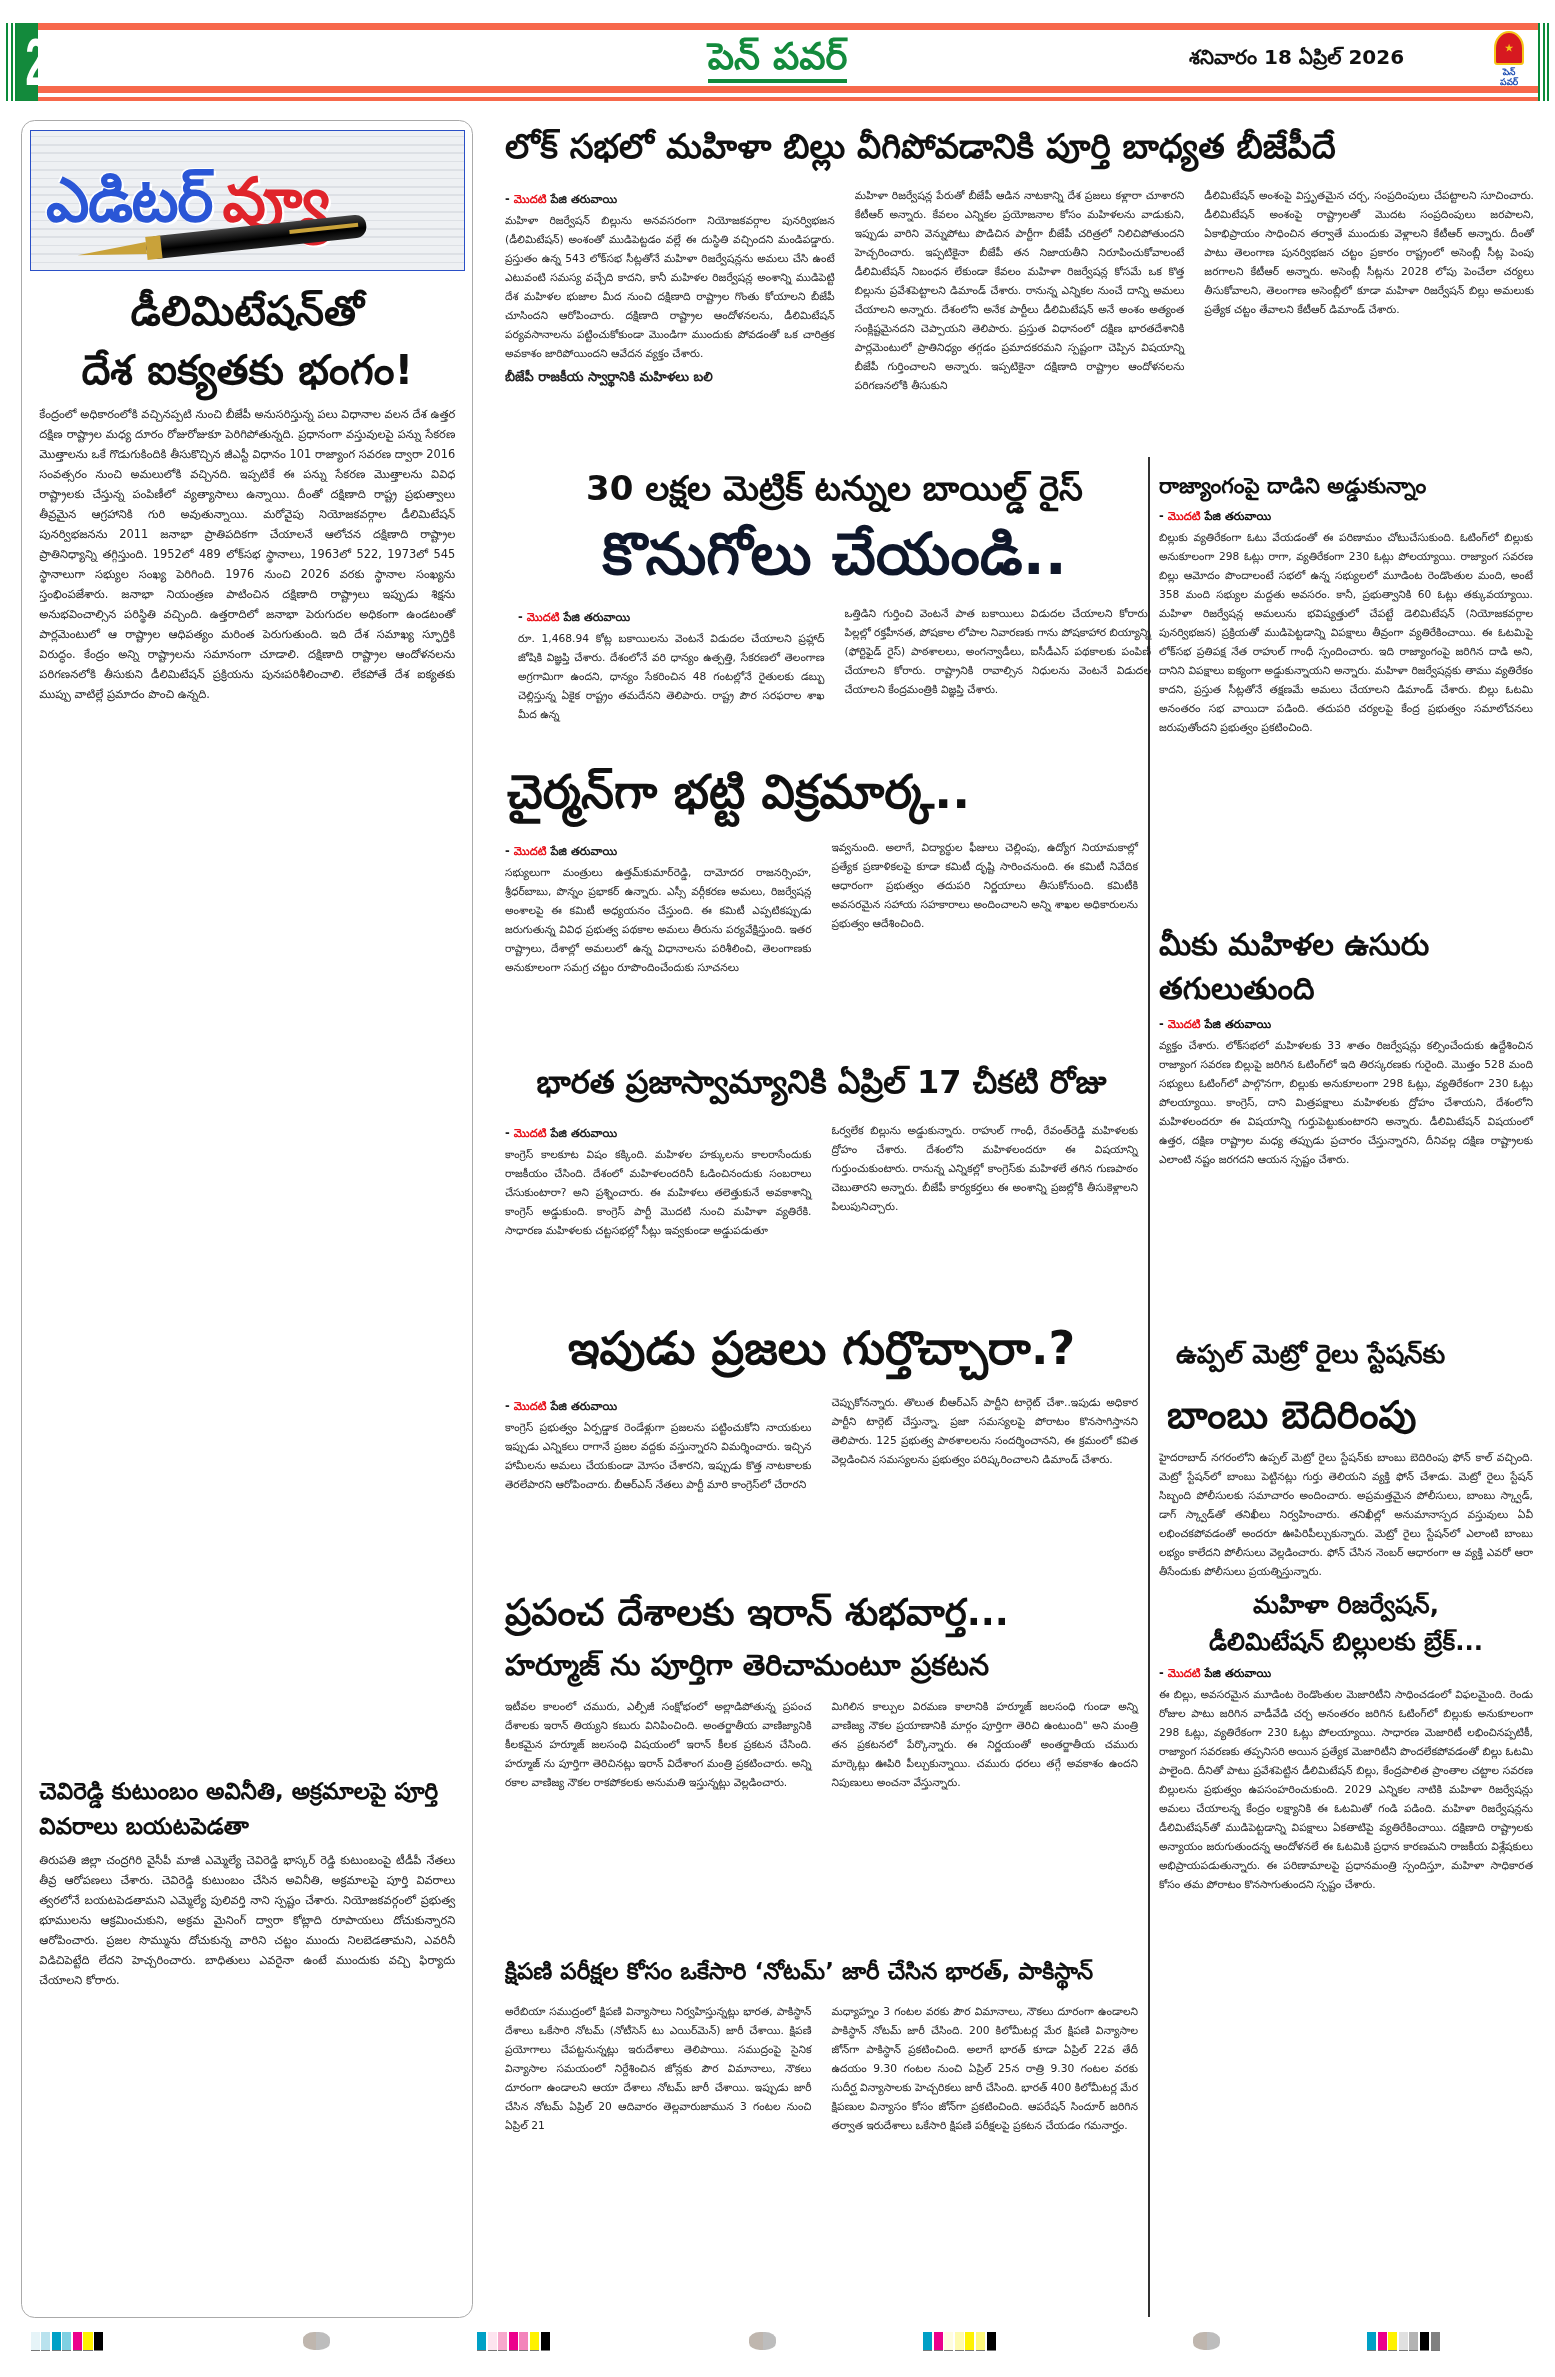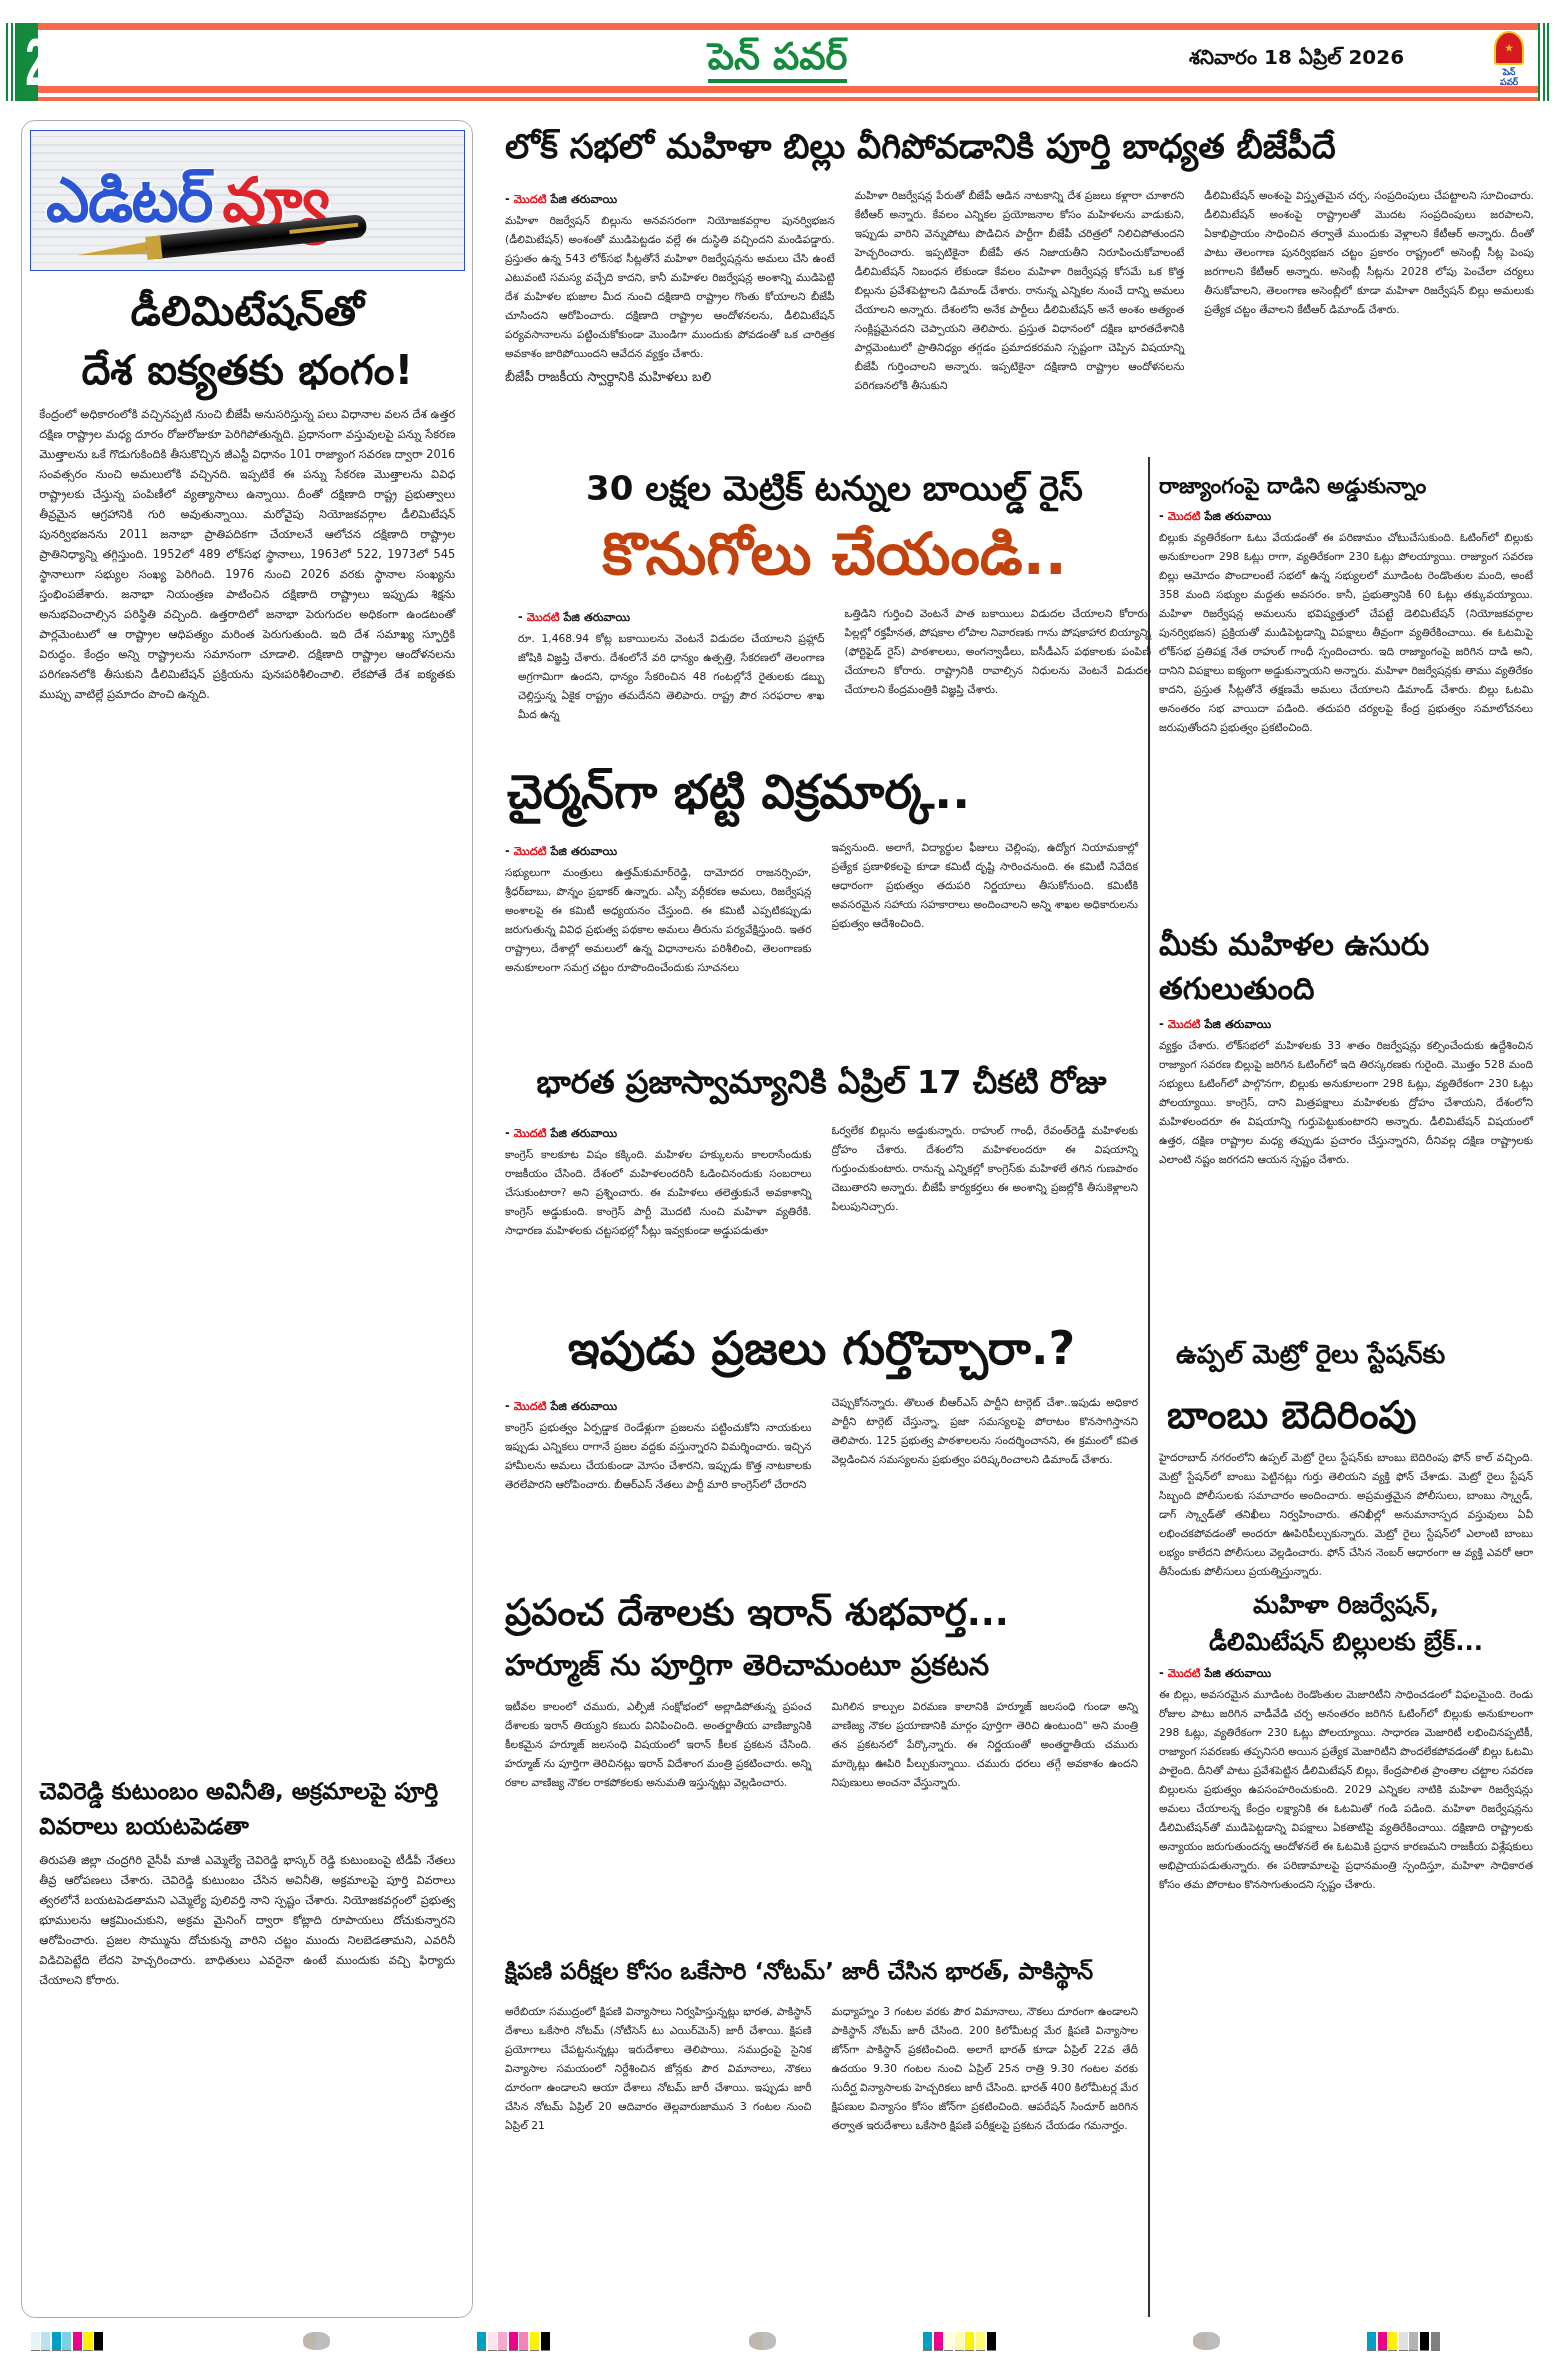--- a/index.html
+++ b/index.html
@@ -100,7 +100,7 @@
     <div>
       <div class="byline"><span>- </span><span class="red">మొదటి</span><span> పేజి తరువాయి</span></div>
       <div>మహిళా రిజర్వేషన్ బిల్లును అనవసరంగా నియోజకవర్గాల పునర్విభజన (డీలిమిటేషన్) అంశంతో ముడిపెట్టడం వల్లే ఈ దుస్థితి వచ్చిందని మండిపడ్డారు. ప్రస్తుతం ఉన్న 543 లోక్‌సభ సీట్లతోనే మహిళా రిజర్వేషన్లను అమలు చేసి ఉంటే ఎటువంటి సమస్య వచ్చేది కాదని, కానీ మహిళల రిజర్వేషన్ల అంశాన్ని ముడిపెట్టి దేశ మహిళల భుజాల మీద నుంచి దక్షిణాది రాష్ట్రాల గొంతు కోయాలని బీజేపీ చూసిందని ఆరోపించారు. దక్షిణాది రాష్ట్రాల ఆందోళనలను, డీలిమిటేషన్ పర్యవసానాలను పట్టించుకోకుండా మొండిగా ముందుకు పోవడంతో ఒక చారిత్రక అవకాశం జారిపోయిందని ఆవేదన వ్యక్తం చేశారు.</div>
-      <div style="font-weight:normal;font-size:13px;margin-top:4.6px">బీజేపీ రాజకీయ స్వార్థానికి మహిళలు బలి</div>
+      <div style="font-weight:bold;font-size:13px;margin-top:4.6px">బీజేపీ రాజకీయ స్వార్థానికి మహిళలు బలి</div>
     </div>
     <div>మహిళా రిజర్వేషన్ల పేరుతో బీజేపీ ఆడిన నాటకాన్ని దేశ ప్రజలు కళ్లారా చూశారని కేటీఆర్ అన్నారు. కేవలం ఎన్నికల ప్రయోజనాల కోసం మహిళలను వాడుకుని, ఇప్పుడు వారిని వెన్నుపోటు పొడిచిన పార్టీగా బీజేపీ చరిత్రలో నిలిచిపోతుందని హెచ్చరించారు. ఇప్పటికైనా బీజేపీ తన నిజాయతీని నిరూపించుకోవాలంటే డీలిమిటేషన్ నిబంధన లేకుండా కేవలం మహిళా రిజర్వేషన్ల కోసమే ఒక కొత్త బిల్లును ప్రవేశపెట్టాలని డిమాండ్ చేశారు. రానున్న ఎన్నికల నుంచే దాన్ని అమలు చేయాలని అన్నారు. దేశంలోని అనేక పార్టీలు డీలిమిటేషన్ అనే అంశం అత్యంత సంక్లిష్టమైనదని చెప్పాయని తెలిపారు. ప్రస్తుత విధానంలో దక్షిణ భారతదేశానికి పార్లమెంటులో ప్రాతినిధ్యం తగ్గడం ప్రమాదకరమని స్పష్టంగా చెప్పిన విషయాన్ని బీజేపీ గుర్తించాలని అన్నారు. ఇప్పటికైనా దక్షిణాది రాష్ట్రాల ఆందోళనలను పరిగణనలోకి తీసుకుని</div>
     <div>డీలిమిటేషన్ అంశంపై విస్తృతమైన చర్చ, సంప్రదింపులు చేపట్టాలని సూచించారు. డీలిమిటేషన్ అంశంపై రాష్ట్రాలతో మొదట సంప్రదింపులు జరపాలని, ఏకాభిప్రాయం సాధించిన తర్వాతే ముందుకు వెళ్లాలని కేటీఆర్ అన్నారు. దీంతో పాటు తెలంగాణ పునర్విభజన చట్టం ప్రకారం రాష్ట్రంలో అసెంబ్లీ సీట్ల పెంపు జరగాలని కేటీఆర్ అన్నారు. అసెంబ్లీ సీట్లను 2028 లోపు పెంచేలా చర్యలు తీసుకోవాలని, తెలంగాణ అసెంబ్లీలో కూడా మహిళా రిజర్వేషన్ బిల్లు అమలుకు ప్రత్యేక చట్టం తేవాలని కేటీఆర్ డిమాండ్ చేశారు.</div>

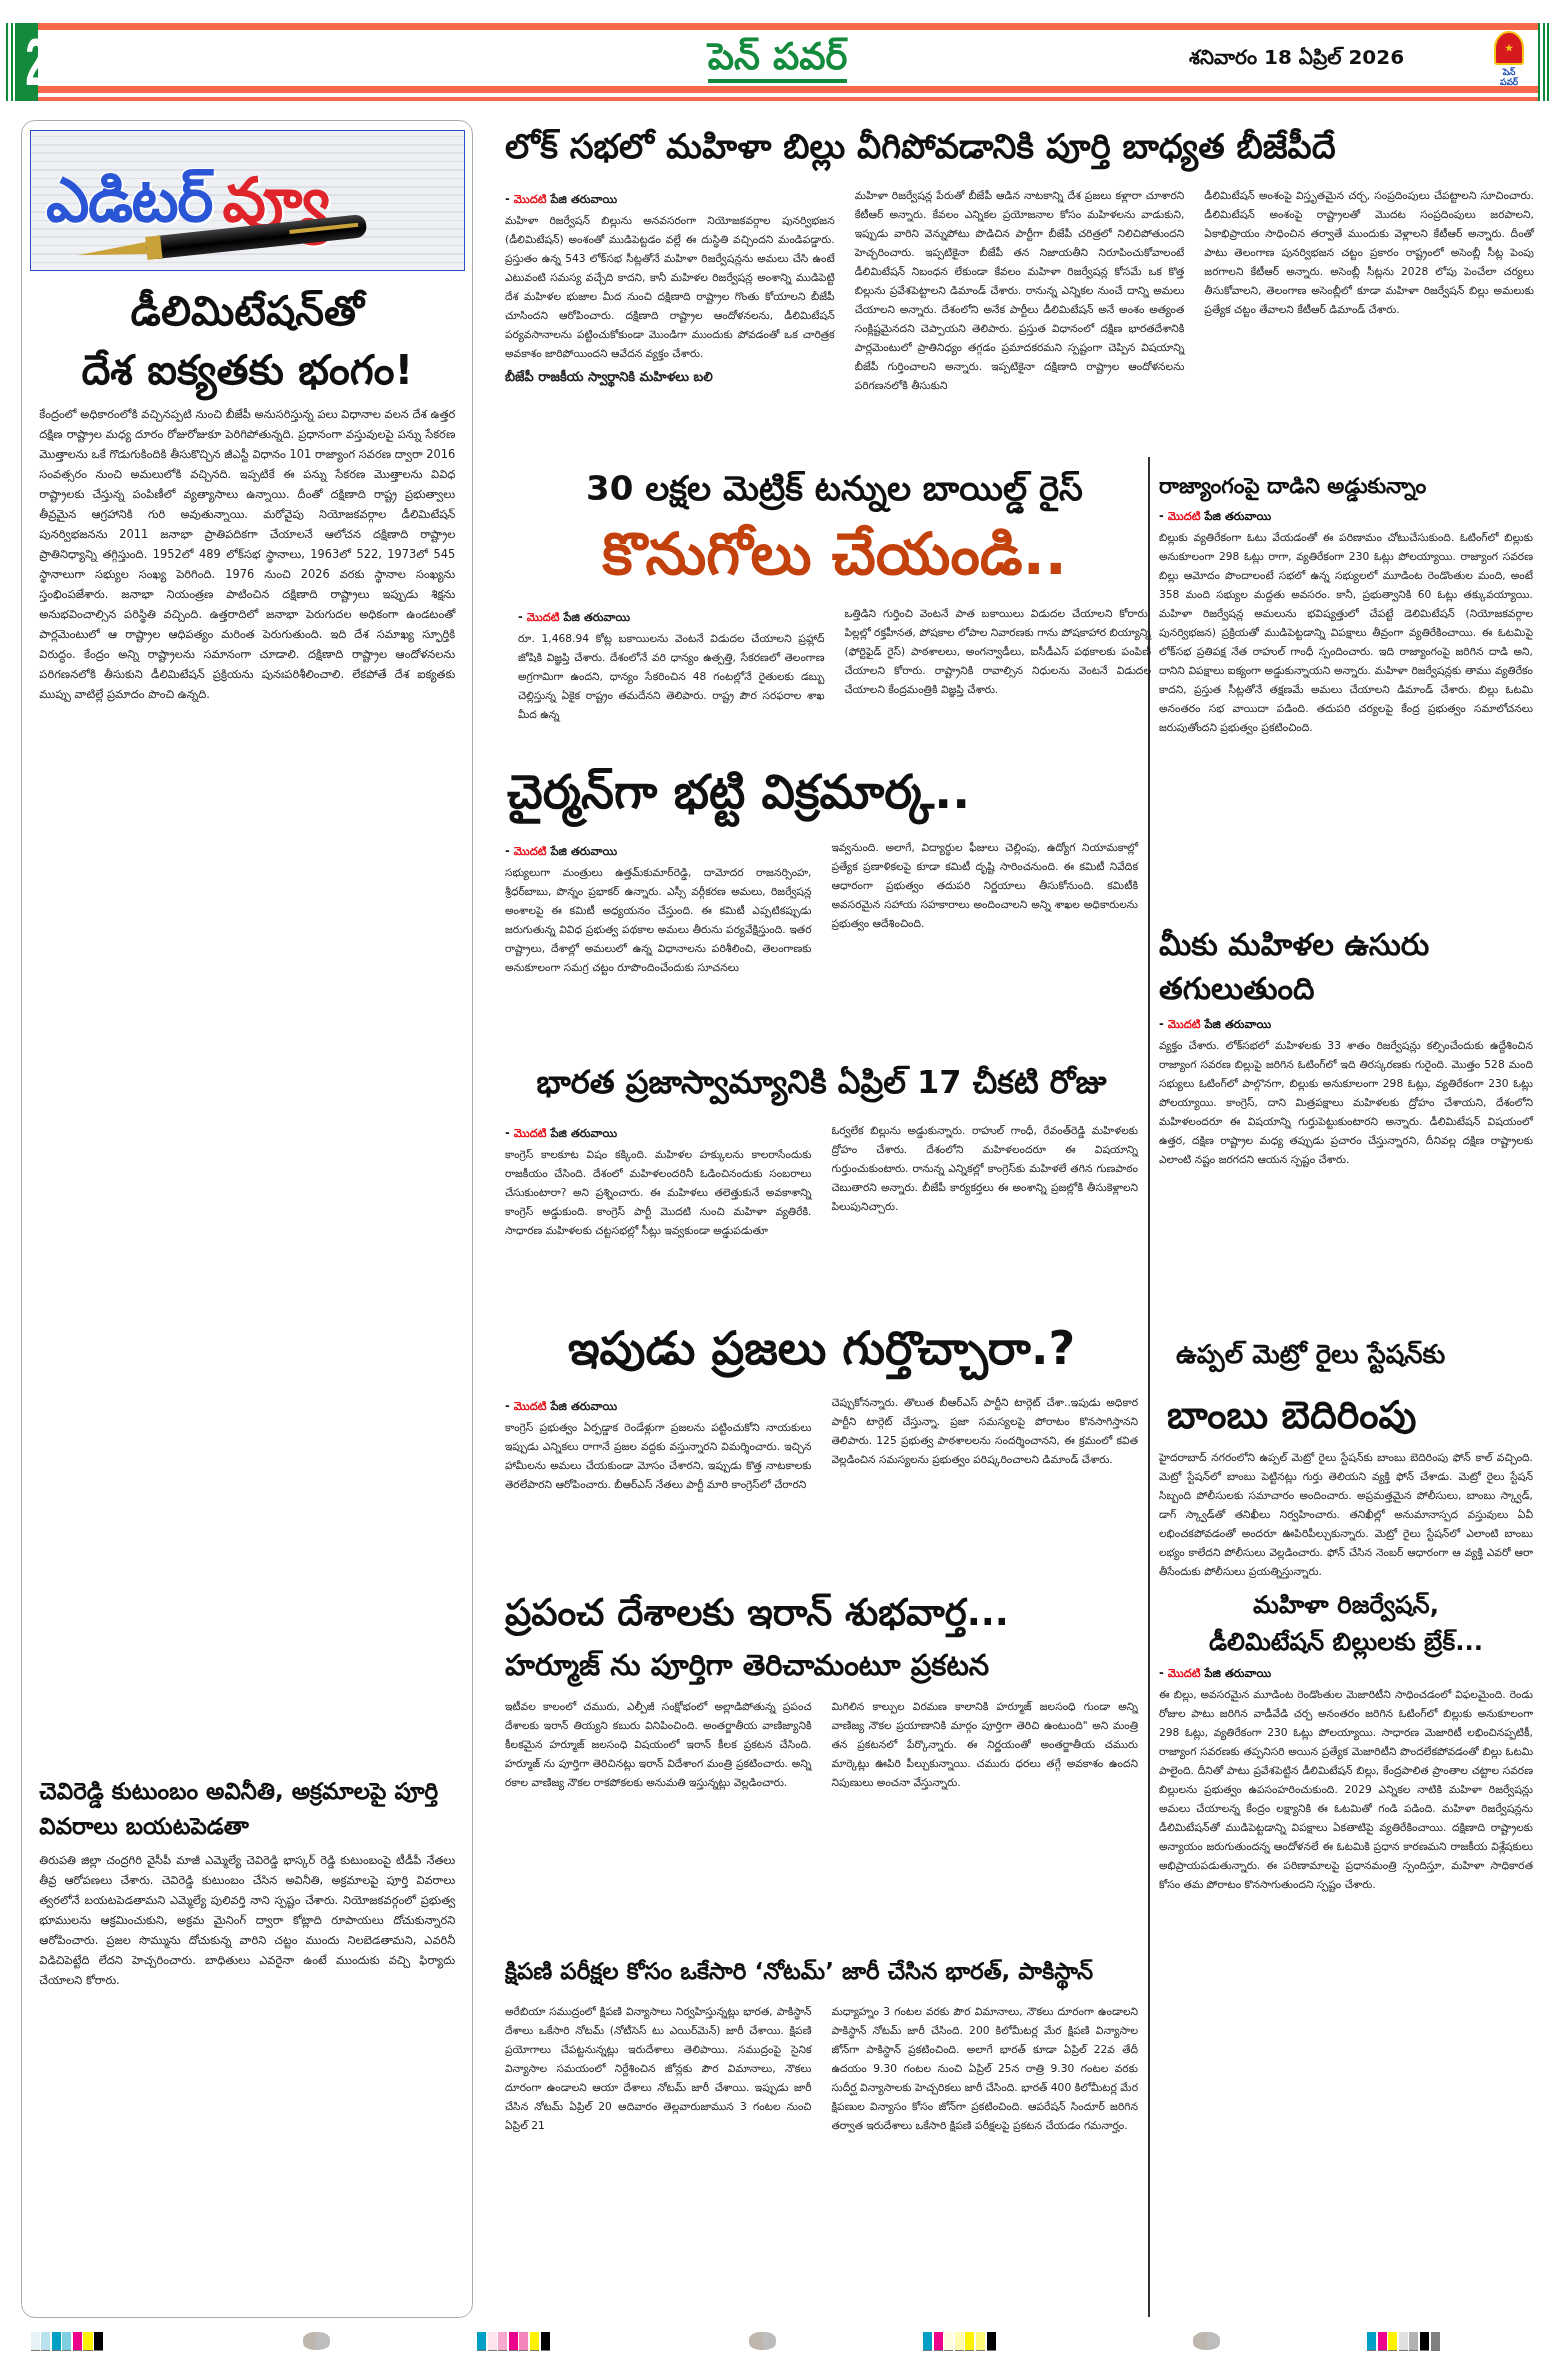--- a/index.html
+++ b/index.html
@@ -38,7 +38,7 @@
 
   .art{position:absolute;}
   .h-big{font:bold 35px/49px "DejaVu Sans",sans-serif;color:#111;white-space:nowrap;}
-  .h-red{color:#c2410c;}
+  .h-red{color:#0f172a;}
   .byline{font:bold 11.4px/17px "DejaVu Sans",sans-serif;margin:4.6px 0 3px}
   .byline .red{color:#e8141c;}
   .cols2{display:flex;gap:20px;}

